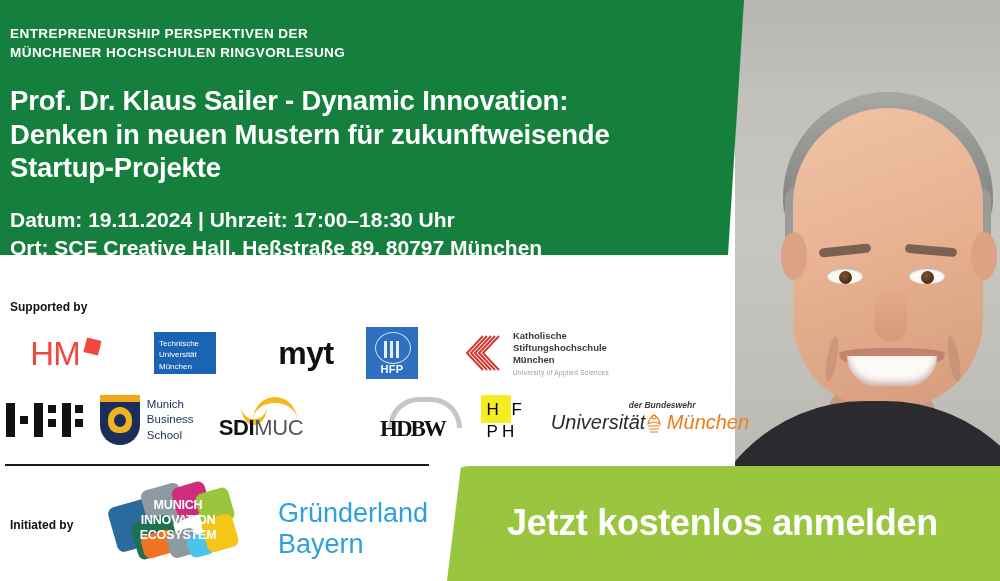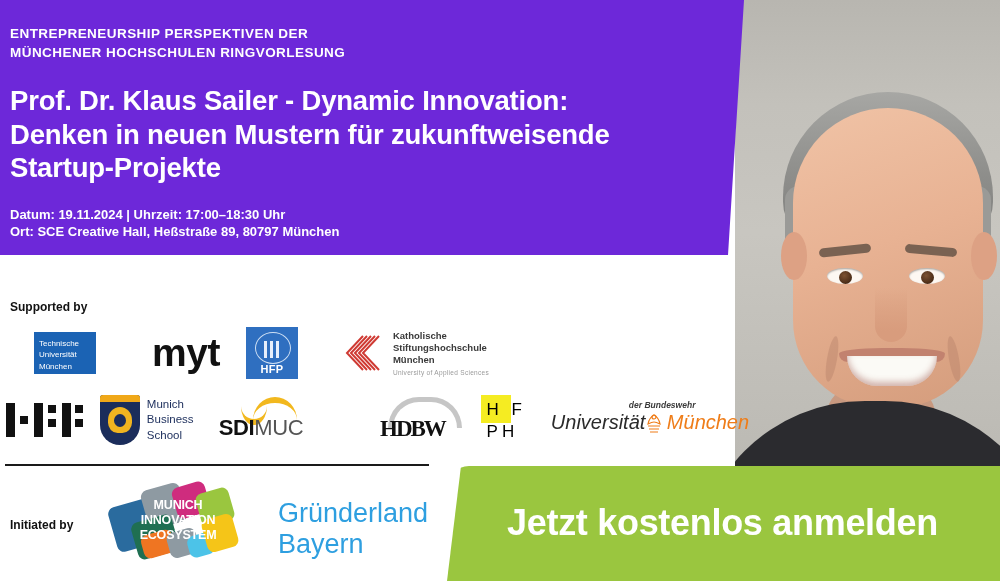--- a/index.html
+++ b/index.html
@@ -105,7 +105,7 @@
   
   .magenta{
     position:absolute;left:0;top:0;width:744px;height:278px;
-    background:#6d28d9;
+    background:#15803d;
     clip-path:polygon(0 0, 744px 0, 728px 255px, 0 255px);
     color:#ffffff;
     box-sizing:border-box;

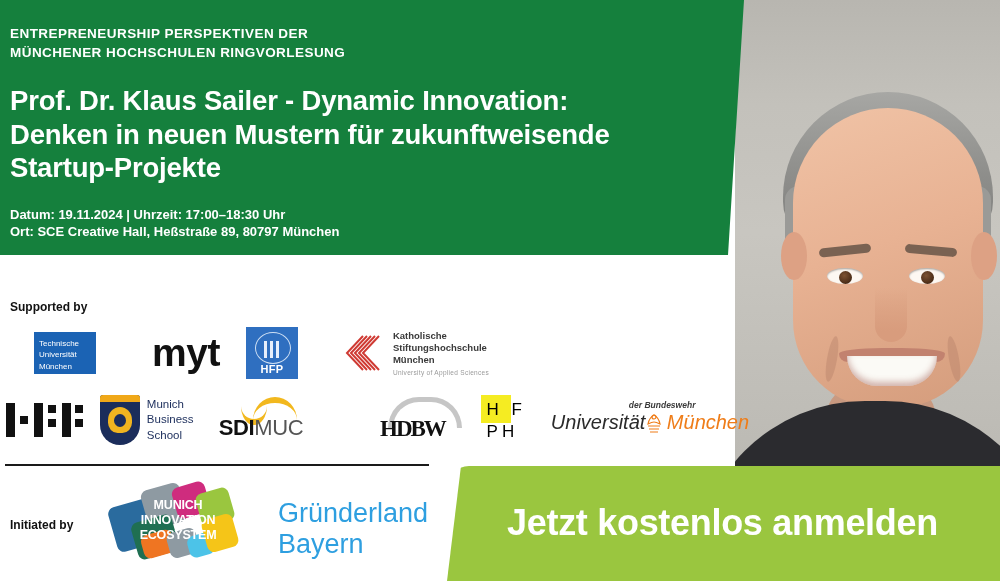--- a/index.html
+++ b/index.html
@@ -119,7 +119,7 @@
     font-size:27.5px;font-weight:bold;line-height:1.21;letter-spacing:-.2px;margin:0;
   }
   .details{
-    font-size:13px;font-weight:bold;line-height:1.33;margin:22px 0 18px 0;
+    font-size:21px;font-weight:bold;line-height:1.33;margin:22px 0 18px 0;
   }
 
   

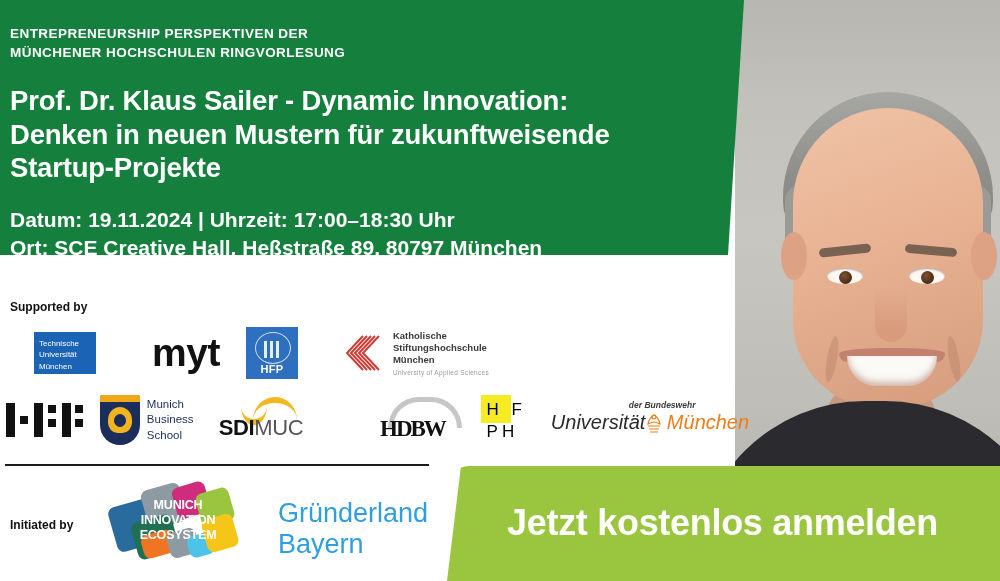--- a/index.html
+++ b/index.html
@@ -276,6 +276,10 @@
 
   <div class="logo-row row1">
 
+    <div class="logo hm" style="margin-right:18px;">
+      <span class="txt">HM</span>
+      <span class="sq"></span>
+    </div>
 
 
     <div class="logo tum" style="margin-right:16px;">

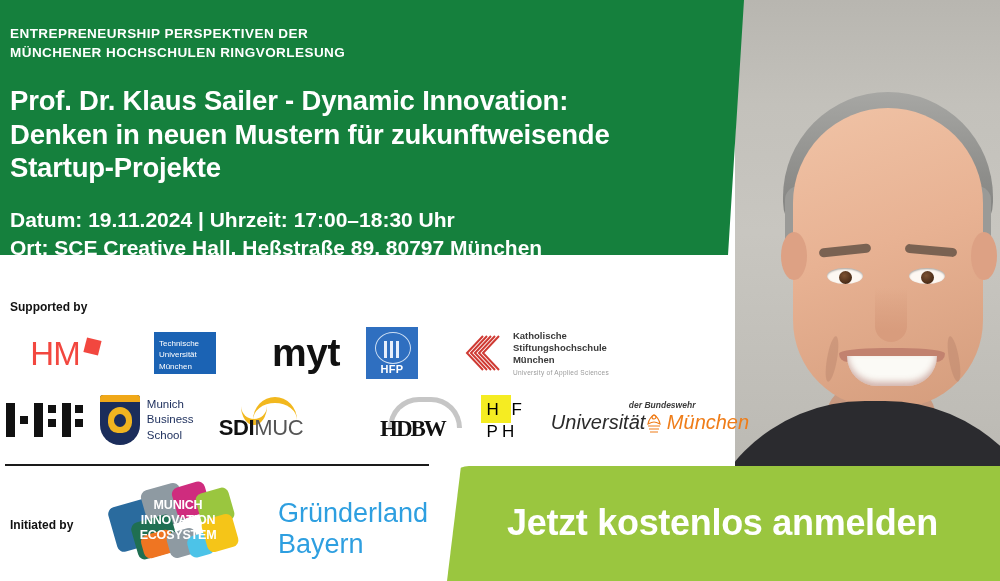--- a/index.html
+++ b/index.html
@@ -152,7 +152,7 @@
 
   
   .myt{width:88px;height:44px;}
-  .myt .txt{font-size:39px;font-weight:bold;color:#111;letter-spacing:-.5px;}
+  .myt .txt{font-size:32px;font-weight:bold;color:#111;letter-spacing:-.5px;}
 
   
   .hfp{width:52px;height:52px;background:#2f6fc0;position:relative;}

